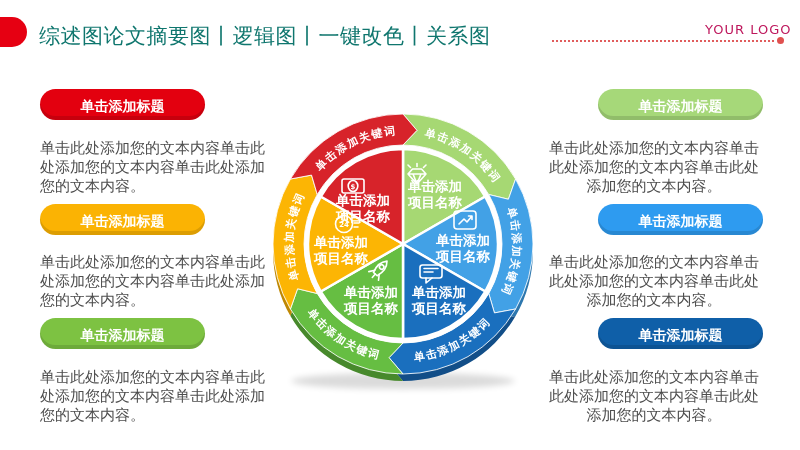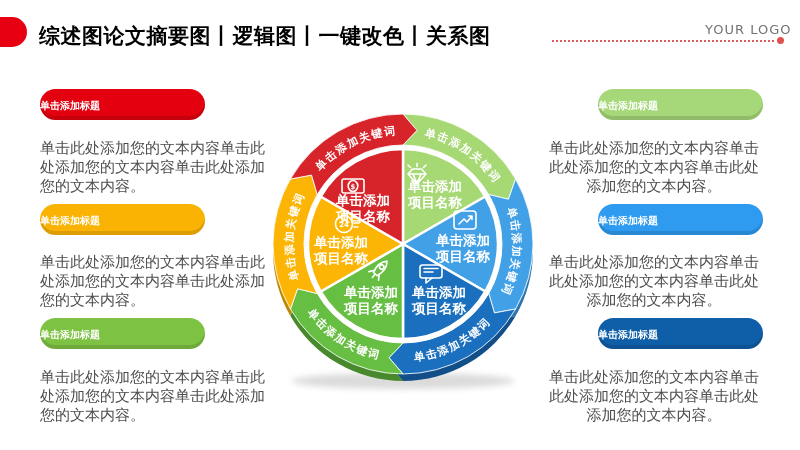--- a/index.html
+++ b/index.html
@@ -15,7 +15,7 @@
   }
   .header-title{
     position:absolute;left:39px;top:22px;
-    font-size:21px;font-weight:700;color:#000000;letter-spacing:.5px;
+    font-size:21px;font-weight:400;color:#0f766e;letter-spacing:.5px;
     white-space:nowrap;
     text-align:right;
   }

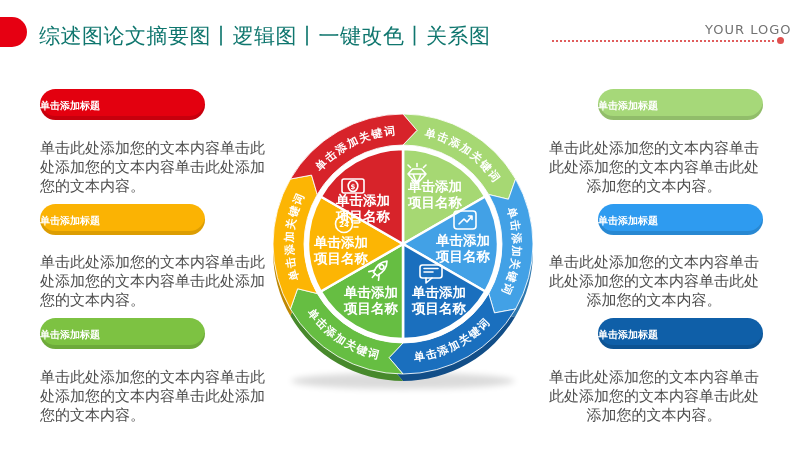--- a/index.html
+++ b/index.html
@@ -29,7 +29,7 @@
   }
   .header-logo{
     position:absolute;left:705px;top:22px;
-    font-size:13px;color:#737373;letter-spacing:1px;white-space:nowrap;
+    font-size:13px;color:#be185d;letter-spacing:1px;white-space:nowrap;
   }
   
   .pill{

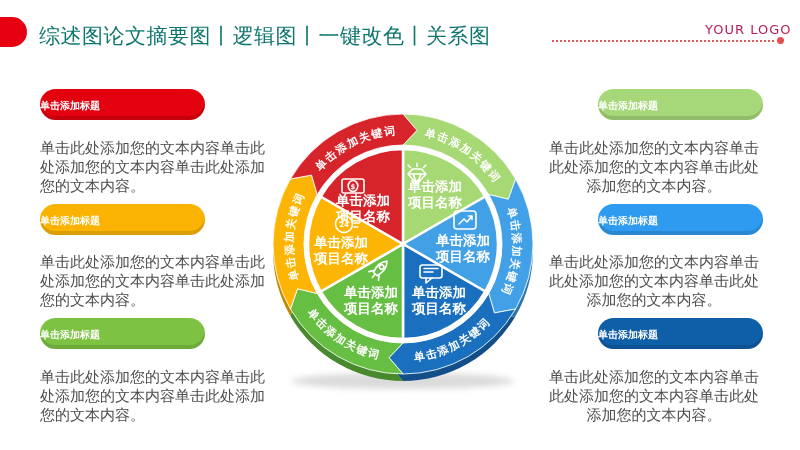--- a/index.html
+++ b/index.html
@@ -34,8 +34,8 @@
   
   .pill{
     position:absolute;width:165px;height:31px;border-radius:17px;
-    color:#fff;font-size:10px;font-weight:bold;
-    line-height:34px;
+    color:#fff;font-size:14px;font-weight:bold;
+    text-align:center;line-height:34px;
     box-shadow:inset 0 -4px 0 rgba(0,0,0,.12);
     cursor:pointer;white-space:nowrap;
   }

